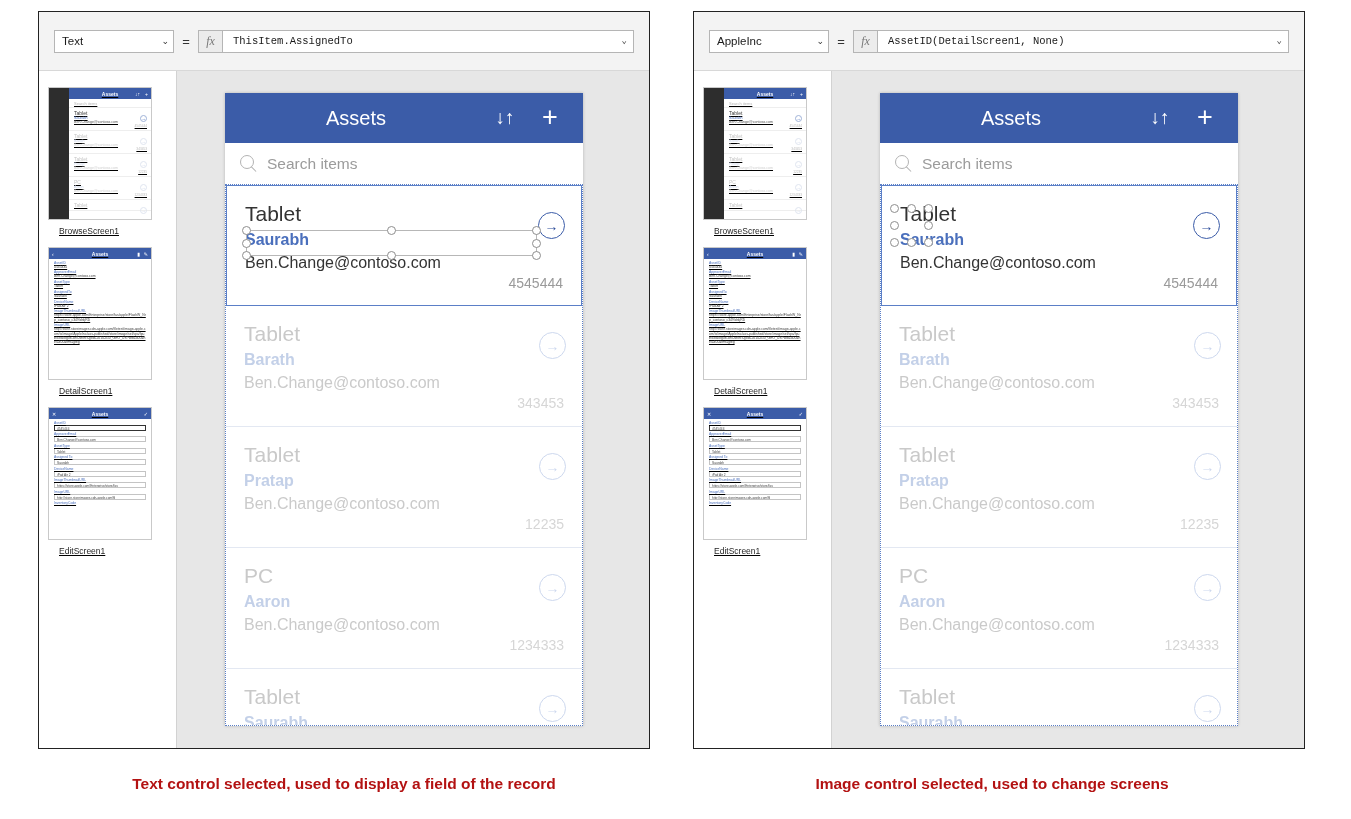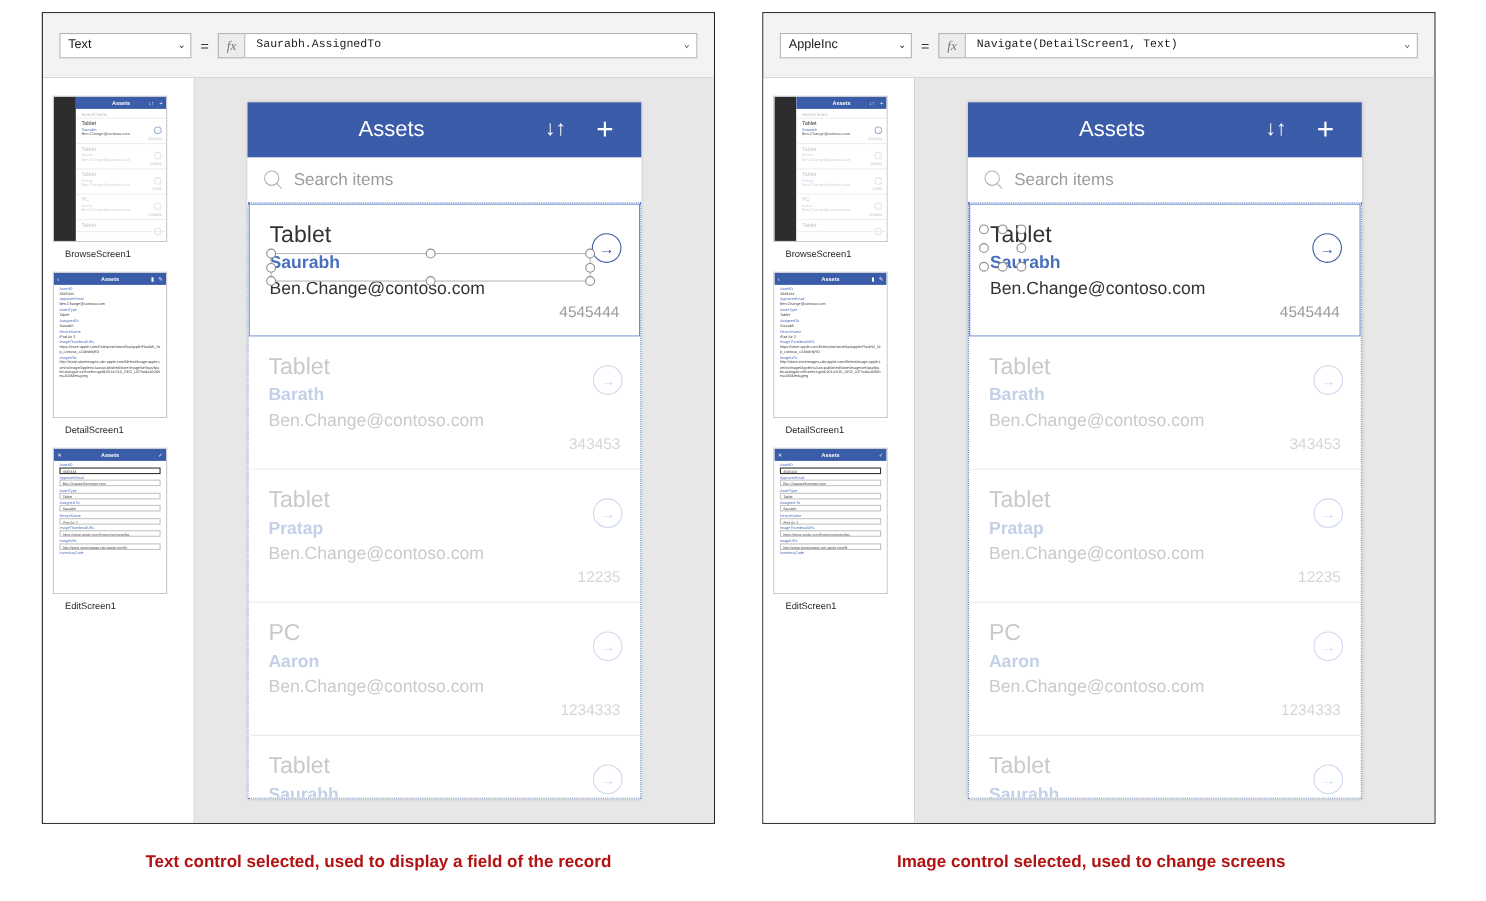--- a/index.html
+++ b/index.html
@@ -305,7 +305,7 @@
     <div class="equals">=</div>
     <div class="fx-box">fx</div>
     <div class="formula-input">
-      <span class="ftext">Saurabh.AssignedTo</span>
+      <span class="ftext">ThisItem.AssignedTo</span>
       <span class="chev">⌄</span>
     </div>
   </div>

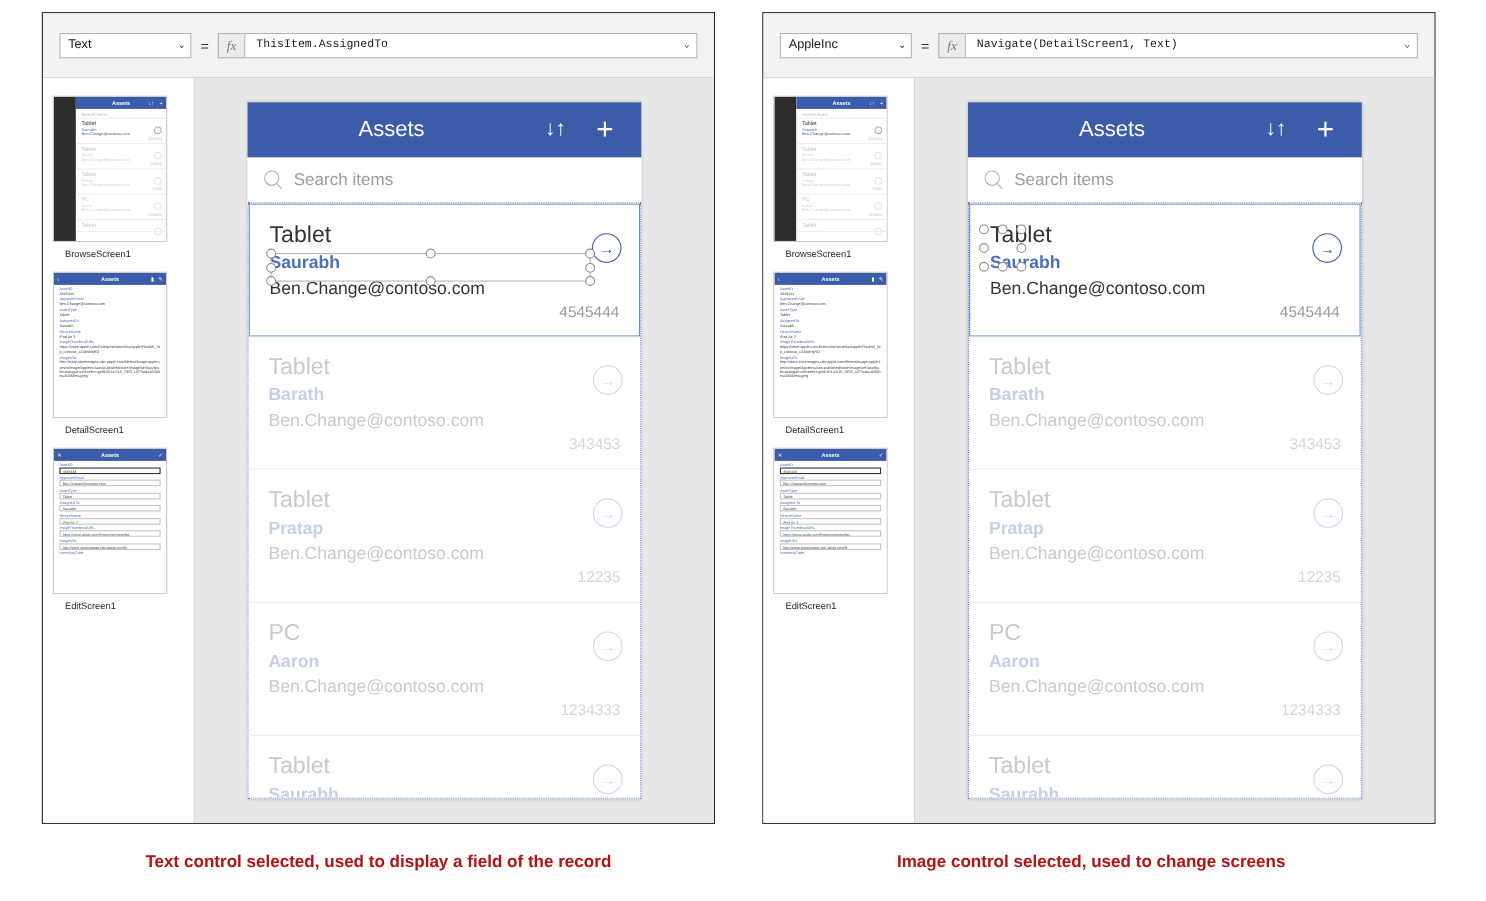--- a/index.html
+++ b/index.html
@@ -533,7 +533,7 @@
     <div class="equals">=</div>
     <div class="fx-box">fx</div>
     <div class="formula-input">
-      <span class="ftext">Navigate(DetailScreen1, Text)</span>
+      <span class="ftext">AssetID(DetailScreen1, None)</span>
       <span class="chev">⌄</span>
     </div>
   </div>

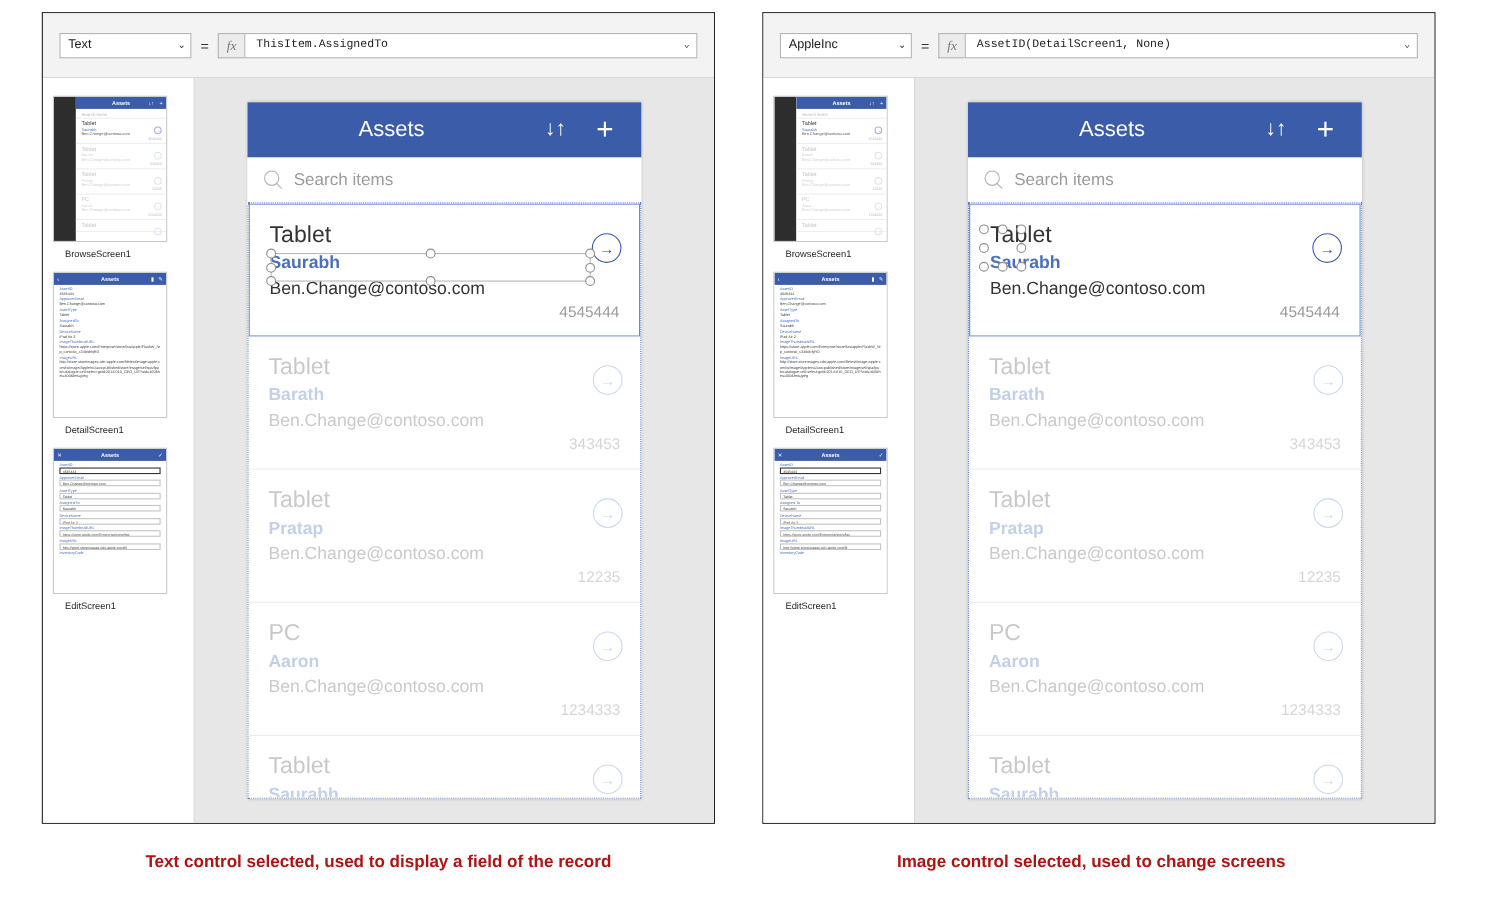--- a/index.html
+++ b/index.html
@@ -89,7 +89,7 @@
   }
 
   
-  .thumb-block { margin-bottom: 11px; }
+  .thumb-block { margin-bottom: 11px; text-decoration: underline; }
   .thumb {
     position: relative;
     width: 104px; height: 133px;

